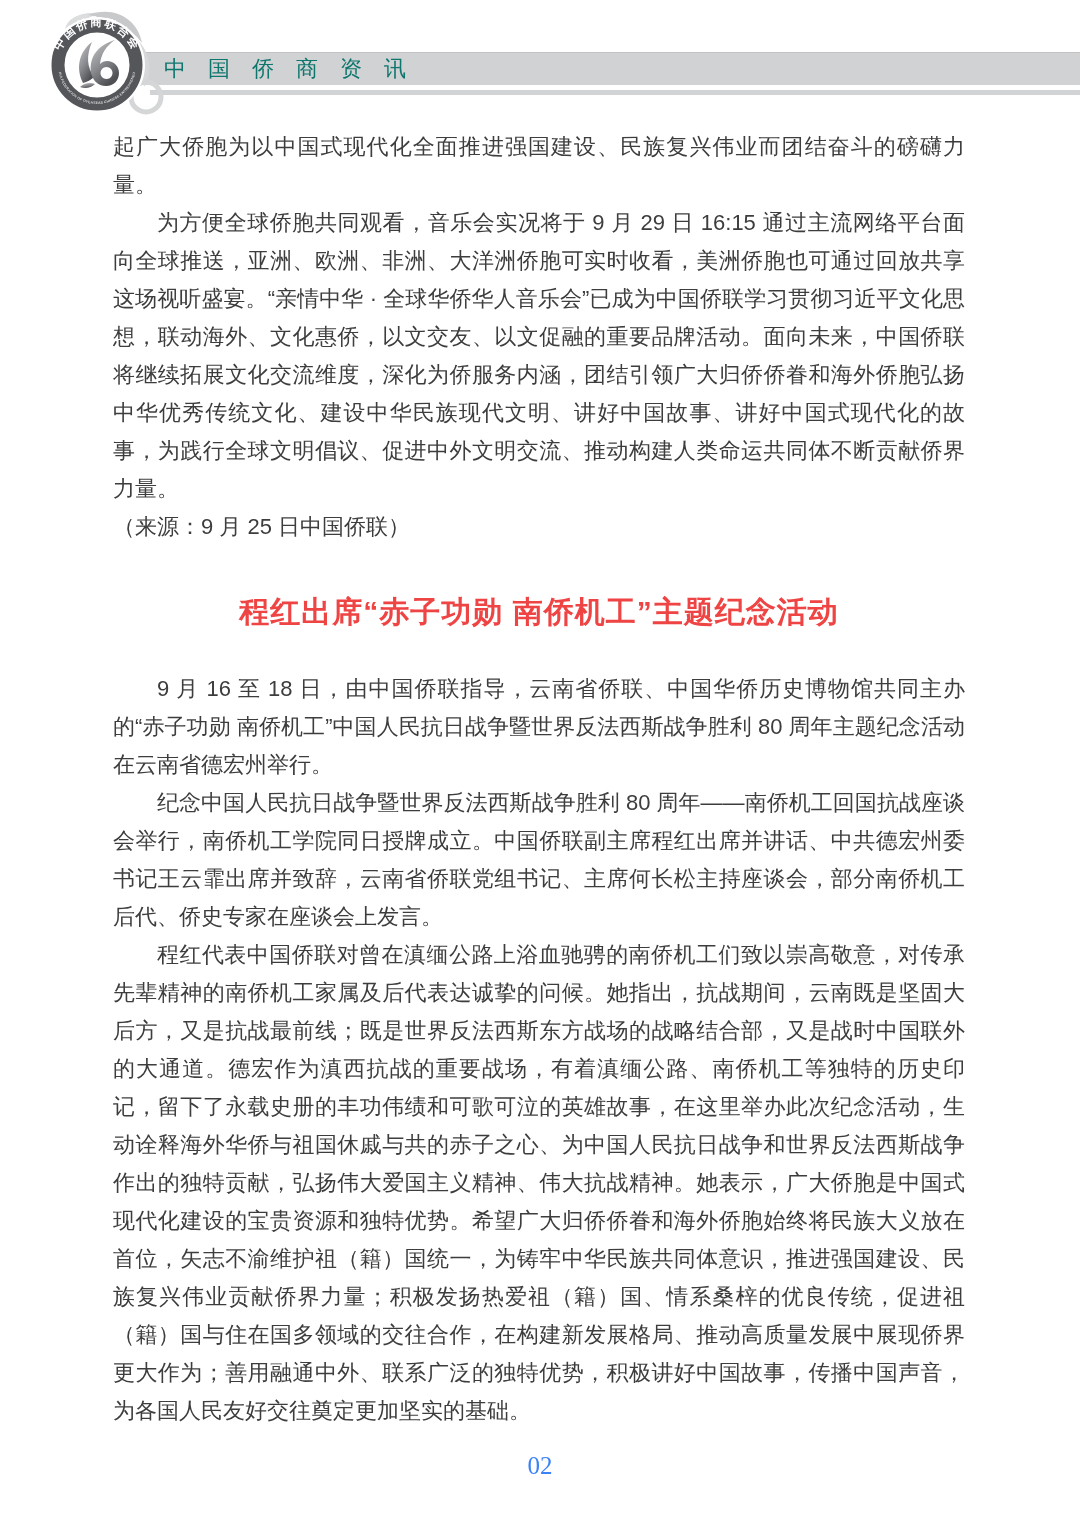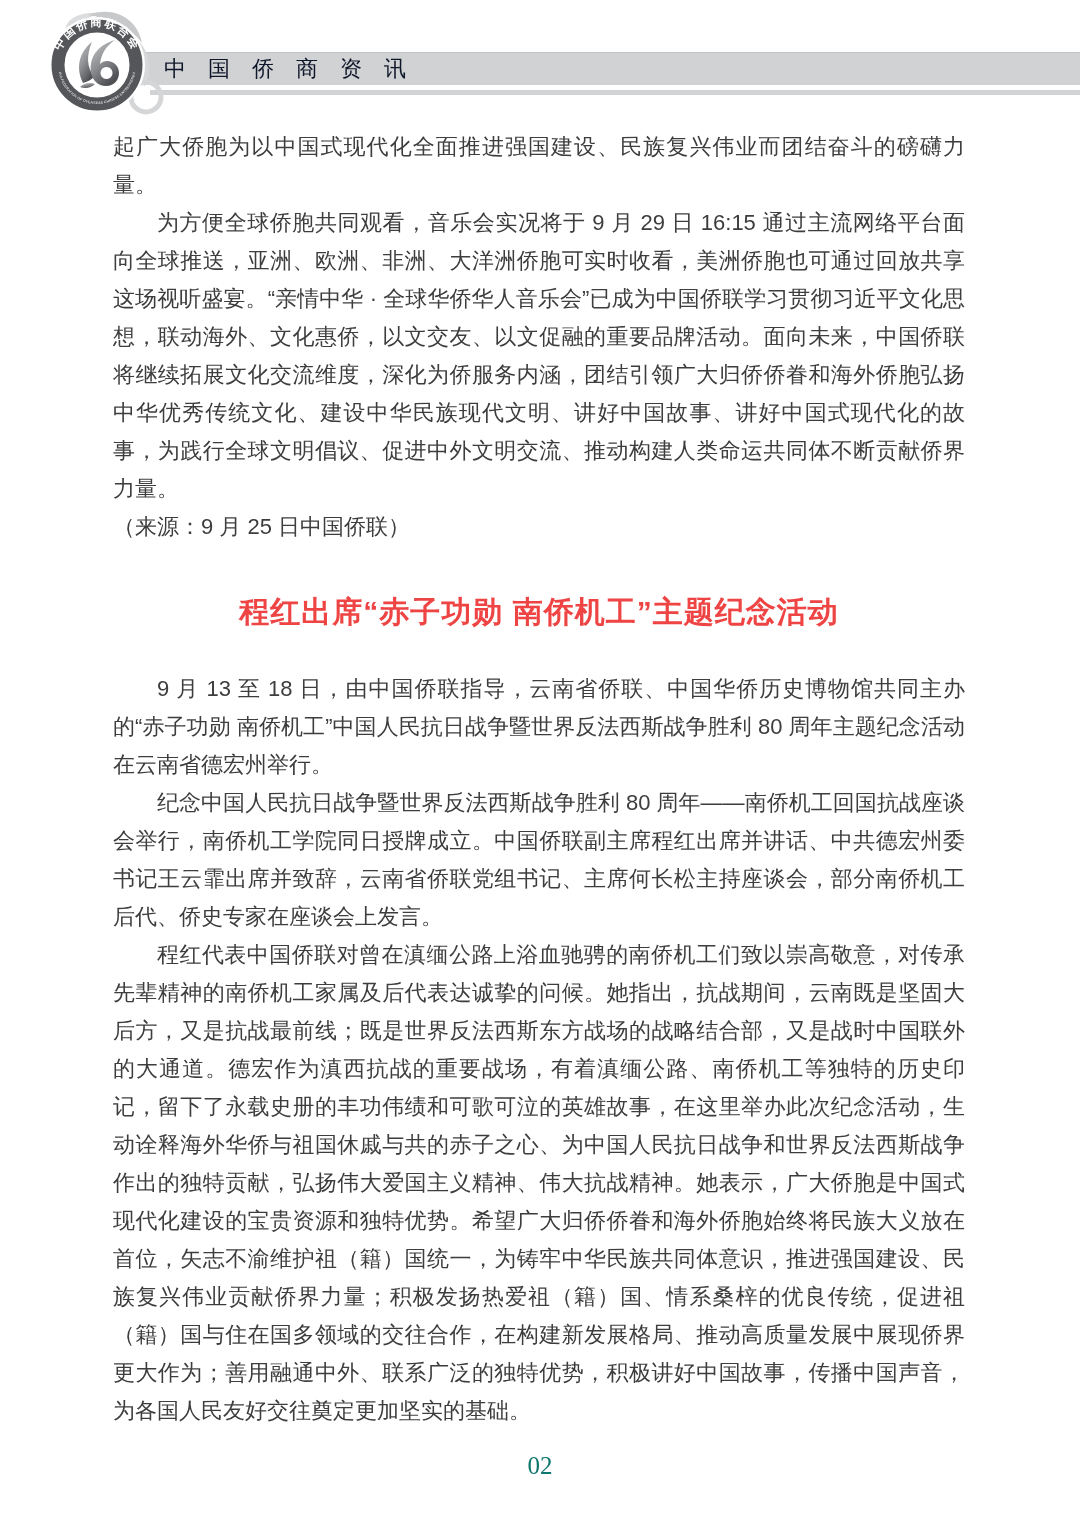--- a/index.html
+++ b/index.html
@@ -14,7 +14,7 @@
     display:flex;align-items:center;z-index:1;
   }
   .band-title{
-    font-size:22px;letter-spacing:22px;color:#0f172a;padding-left:28px;line-height:1;white-space:nowrap;
+    font-size:22px;letter-spacing:22px;color:#0f766e;padding-left:28px;line-height:1;white-space:nowrap;
   }
   .thin-rule{
     position:absolute;left:150px;right:0;top:90px;height:5px;background:#d2d3d5;z-index:1;

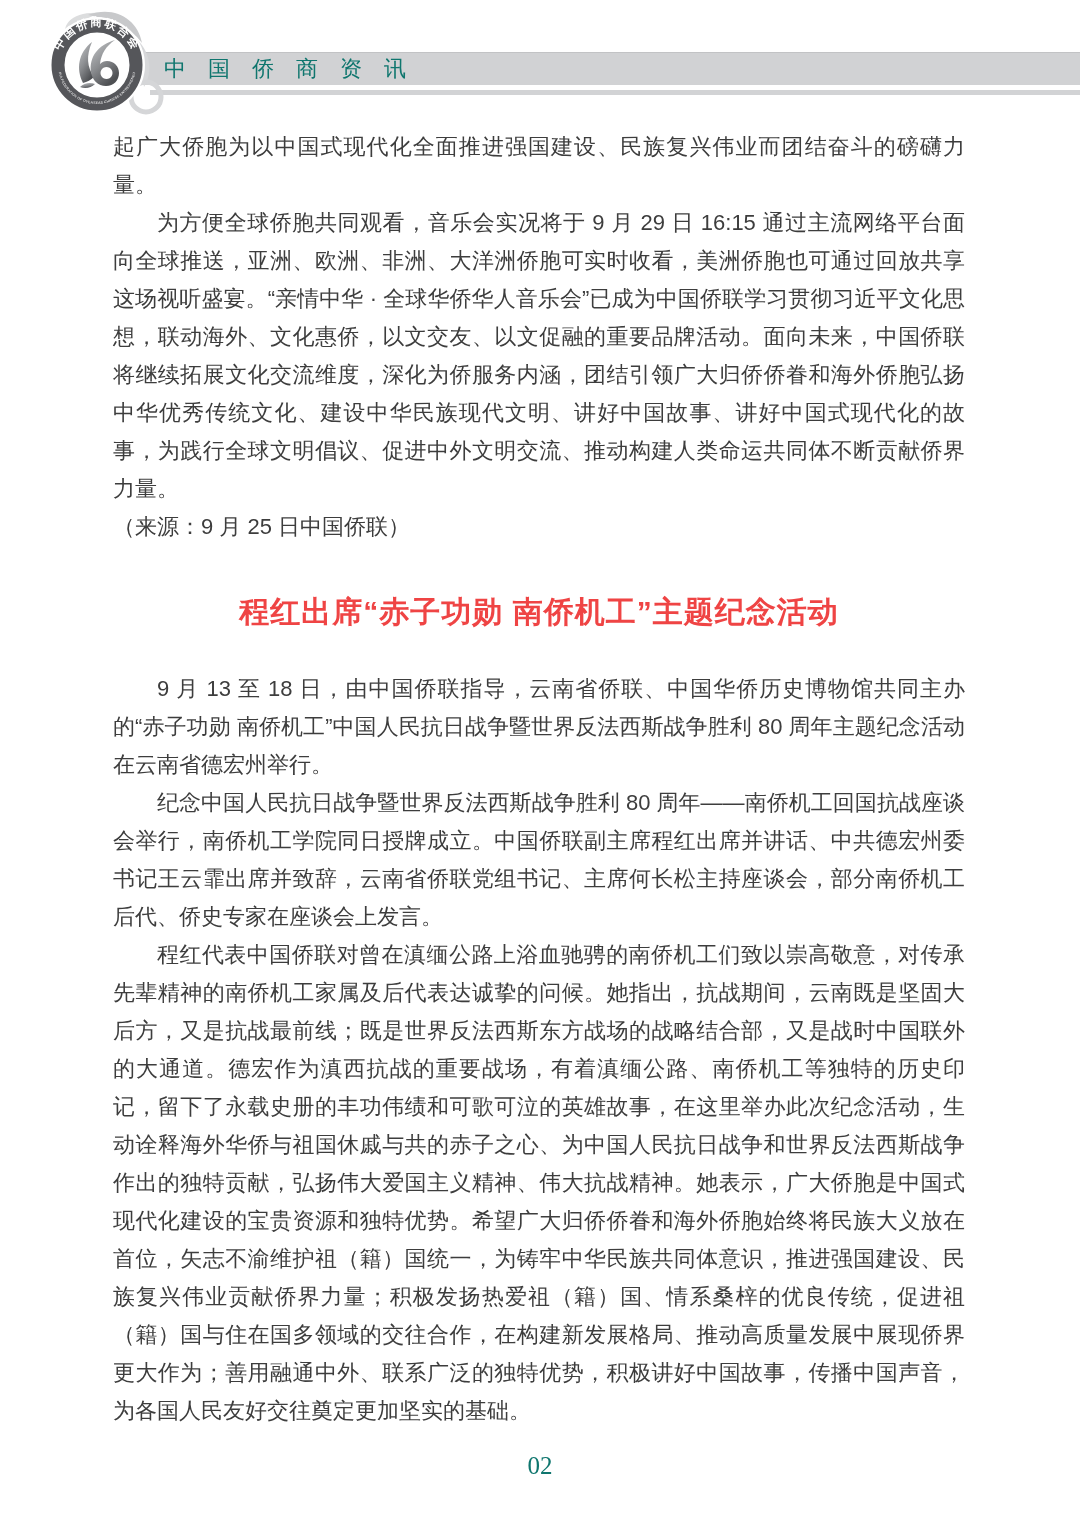--- a/index.html
+++ b/index.html
@@ -94,7 +94,7 @@
 
     <h1>程红出席“赤子功勋 南侨机工”主题纪念活动</h1>
 
-    <p>9 月 13 至 18 日，由中国侨联指导，云南省侨联、中国华侨历史博物馆共同主办的“赤子功勋 南侨机工”中国人民抗日战争暨世界反法西斯战争胜利 80 周年主题纪念活动在云南省德宏州举行。</p>
+    <p>9 月 16 至 18 日，由中国侨联指导，云南省侨联、中国华侨历史博物馆共同主办的“赤子功勋 南侨机工”中国人民抗日战争暨世界反法西斯战争胜利 80 周年主题纪念活动在云南省德宏州举行。</p>
     <p>纪念中国人民抗日战争暨世界反法西斯战争胜利 80 周年——南侨机工回国抗战座谈会举行，南侨机工学院同日授牌成立。中国侨联副主席程红出席并讲话、中共德宏州委书记王云霏出席并致辞，云南省侨联党组书记、主席何长松主持座谈会，部分南侨机工后代、侨史专家在座谈会上发言。</p>
     <p>程红代表中国侨联对曾在滇缅公路上浴血驰骋的南侨机工们致以崇高敬意，对传承先辈精神的南侨机工家属及后代表达诚挚的问候。她指出，抗战期间，云南既是坚固大后方，又是抗战最前线；既是世界反法西斯东方战场的战略结合部，又是战时中国联外的大通道。德宏作为滇西抗战的重要战场，有着滇缅公路、南侨机工等独特的历史印记，留下了永载史册的丰功伟绩和可歌可泣的英雄故事，在这里举办此次纪念活动，生动诠释海外华侨与祖国休戚与共的赤子之心、为中国人民抗日战争和世界反法西斯战争作出的独特贡献，弘扬伟大爱国主义精神、伟大抗战精神。她表示，广大侨胞是中国式现代化建设的宝贵资源和独特优势。希望广大归侨侨眷和海外侨胞始终将民族大义放在首位，矢志不渝维护祖（籍）国统一，为铸牢中华民族共同体意识，推进强国建设、民族复兴伟业贡献侨界力量；积极发扬热爱祖（籍）国、情系桑梓的优良传统，促进祖（籍）国与住在国多领域的交往合作，在构建新发展格局、推动高质量发展中展现侨界更大作为；善用融通中外、联系广泛的独特优势，积极讲好中国故事，传播中国声音，为各国人民友好交往奠定更加坚实的基础。</p>
   </div>

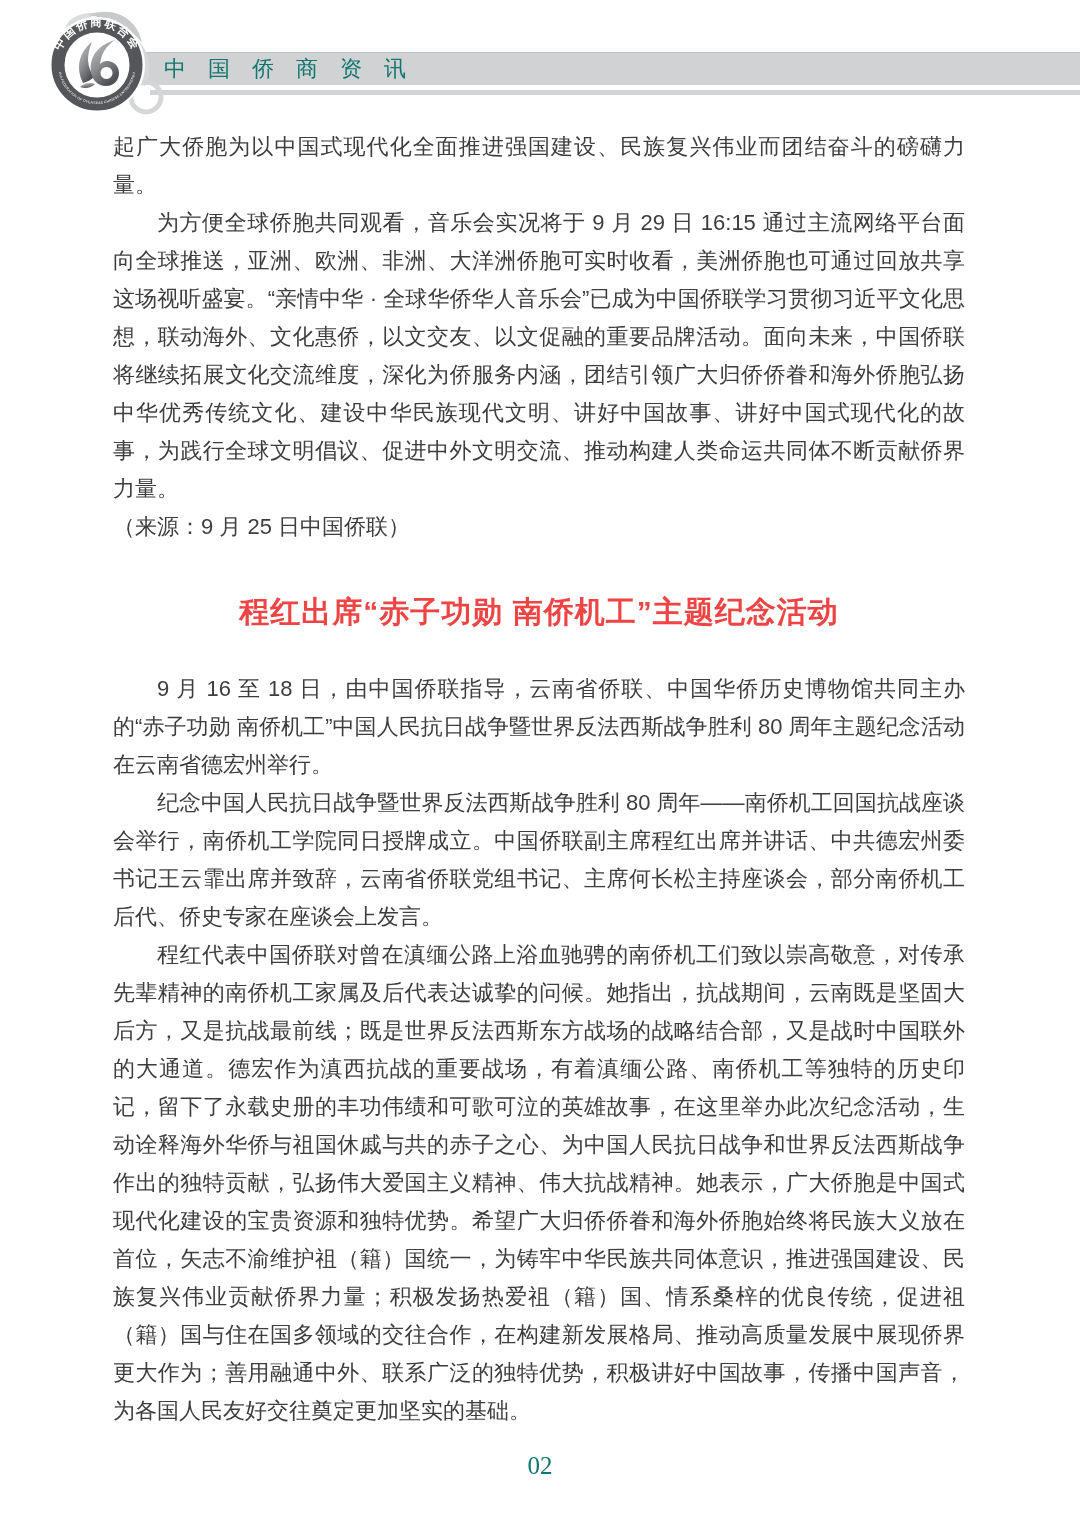--- a/index.html
+++ b/index.html
@@ -35,7 +35,7 @@
   
   .pagenum{
     position:absolute;left:0;right:0;top:1452px;text-align:center;
-    font-family:"Liberation Serif",serif;font-size:25px;color:#0f766e;
+    font-family:"Liberation Serif",serif;font-size:25px;color:#3b82f6;
   }
 </style>
 </head>

